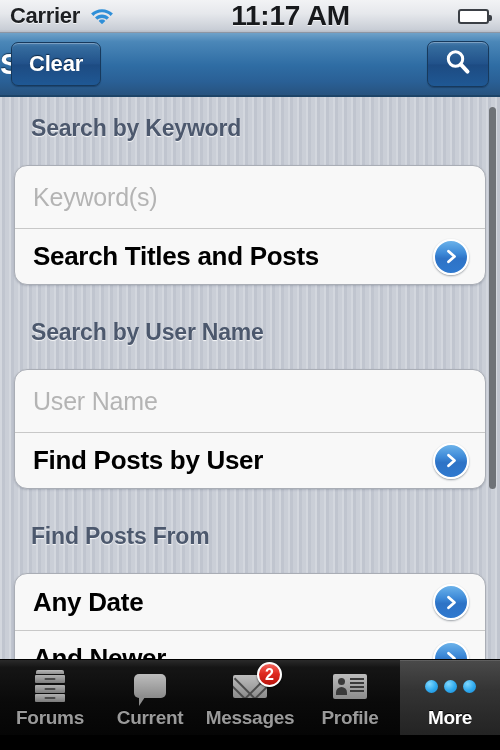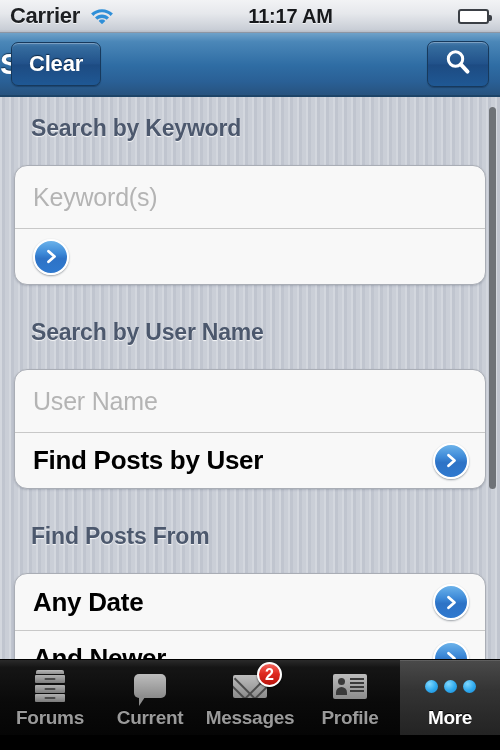--- a/index.html
+++ b/index.html
@@ -54,7 +54,7 @@
     text-align: center;
   }
   .sb-time {
-    font-size: 20px;
+    font-size: 28px;
     font-weight: bold;
     color: #17191c;
     letter-spacing: -0.2px;

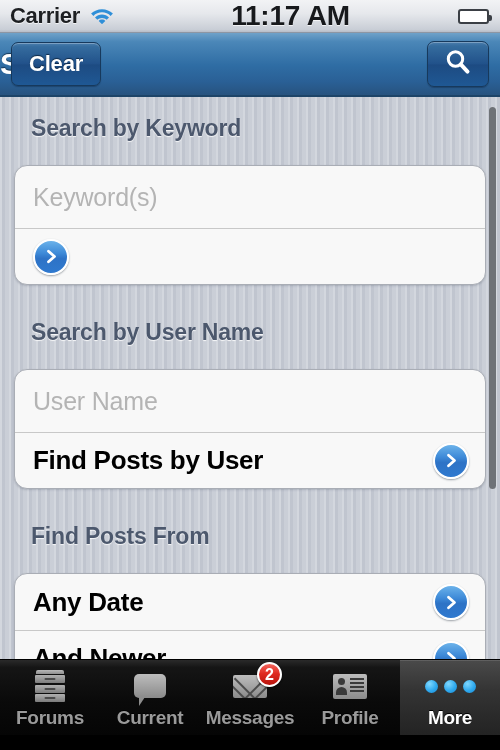--- a/index.html
+++ b/index.html
@@ -457,6 +457,7 @@
           <input class="row-input" type="text" placeholder="Keyword(s)" style="">
         </div>
         <div class="row">
+          <span class="row-label">Search Titles and Posts</span>
           <span class="disclosure">
             <svg width="17" height="17" viewBox="0 0 17 17">
               <polyline points="5.5,3.2 11.5,8.5 5.5,13.8" fill="none" stroke="#ffffff" stroke-width="2.8" stroke-linecap="round" stroke-linejoin="round"></polyline>

